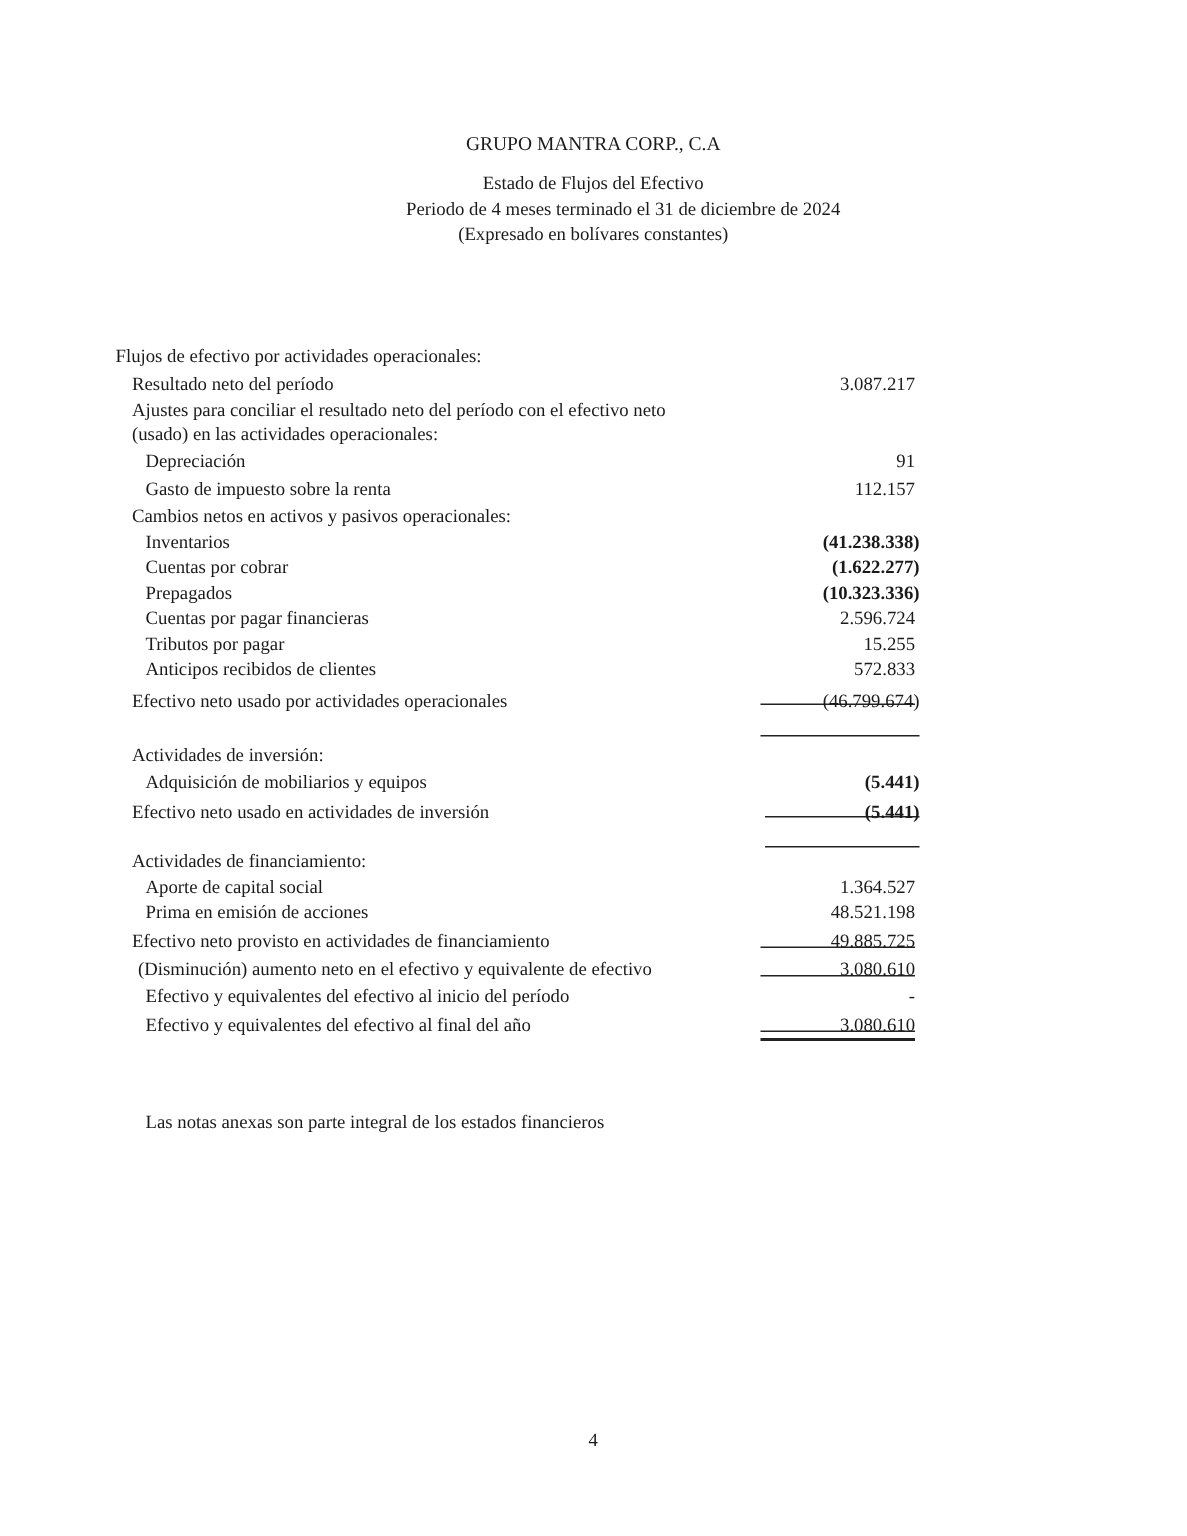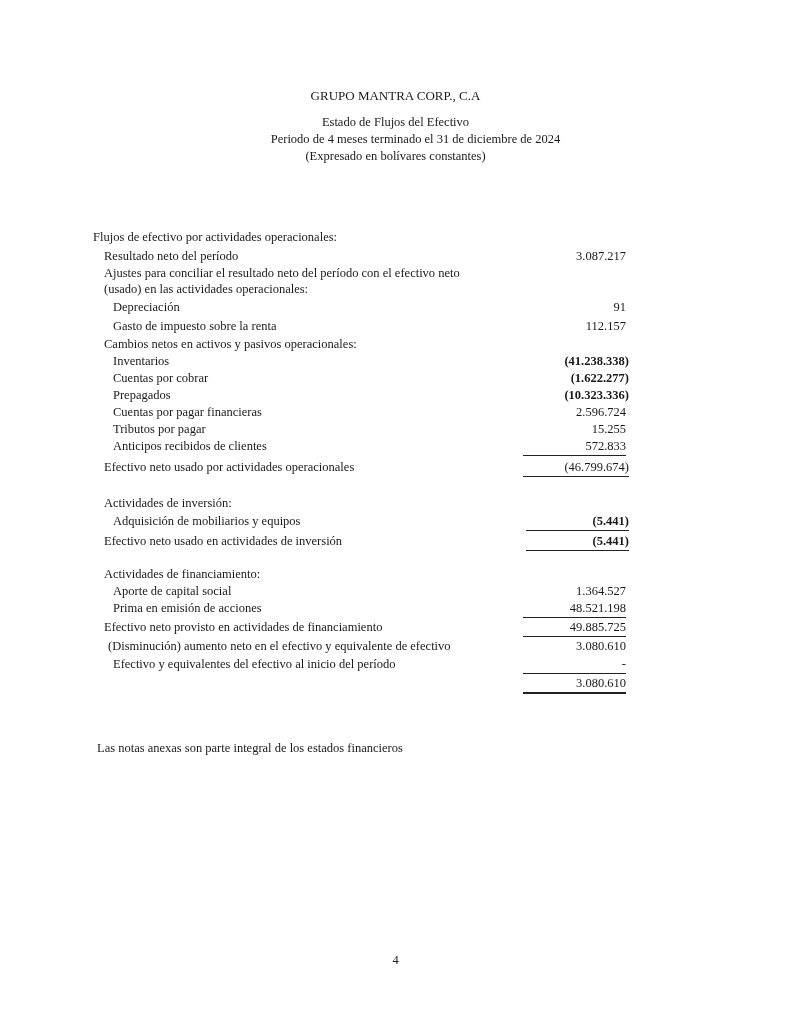--- a/index.html
+++ b/index.html
@@ -12,7 +12,7 @@
     .sub1 { top: 115px; }
     .sub2 { top: 132px; margin-left: 20px; }
     .sub3 { top: 149px; }
-    .row { position: absolute; left: 16px; width: 691px; height: 18px; }
+    .row { position: absolute; left: 0; width: 691px; height: 18px; }
     .label { position: absolute; white-space: nowrap; top: 0; }
     .amt {
       position: absolute; right: 81px; width: 103px; text-align: right; top: 0;

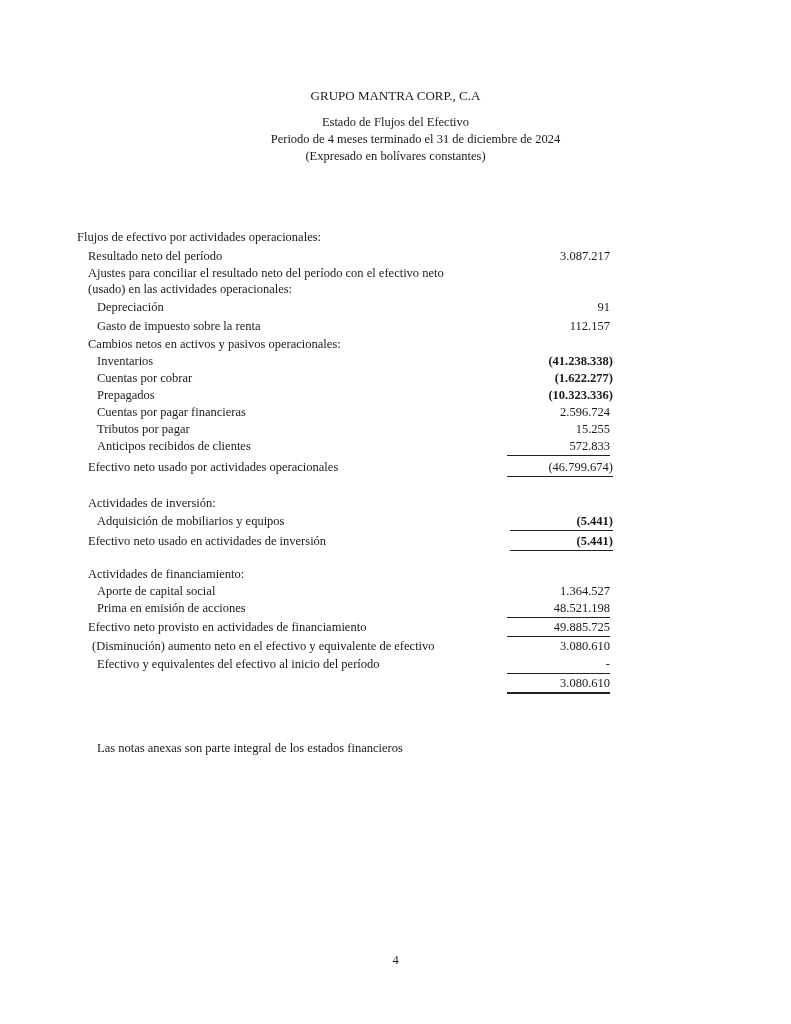--- a/index.html
+++ b/index.html
@@ -19,7 +19,7 @@
       white-space: nowrap; box-sizing: border-box;
     }
     .amt.neg { right: 78px; font-weight: bold; }
-    .ul { border-bottom: 1px solid #222; padding-bottom: 1px; }
+    .ul { border-bottom: 1px solid #222; padding-bottom: 15px; }
     .ulthick { border-bottom: 2.5px solid #222; padding-bottom: 1px; }
     .i0 { left: 77px; }
     .i1 { left: 88px; }

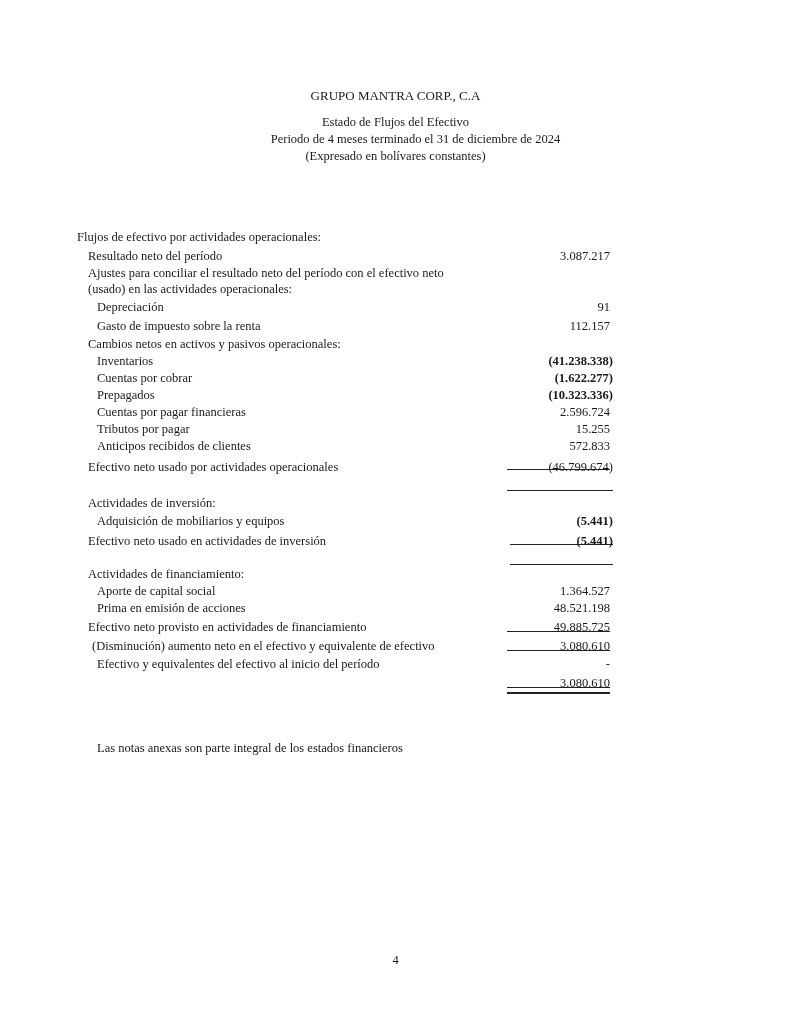--- a/index.html
+++ b/index.html
@@ -126,6 +126,7 @@
   <span class="amt ul">-</span>
 </div>
 <div class="row" style="top:676px">
+  <span class="label i2">Efectivo y equivalentes del efectivo al final del año</span>
   <span class="amt ulthick">3.080.610</span>
 </div>
 

